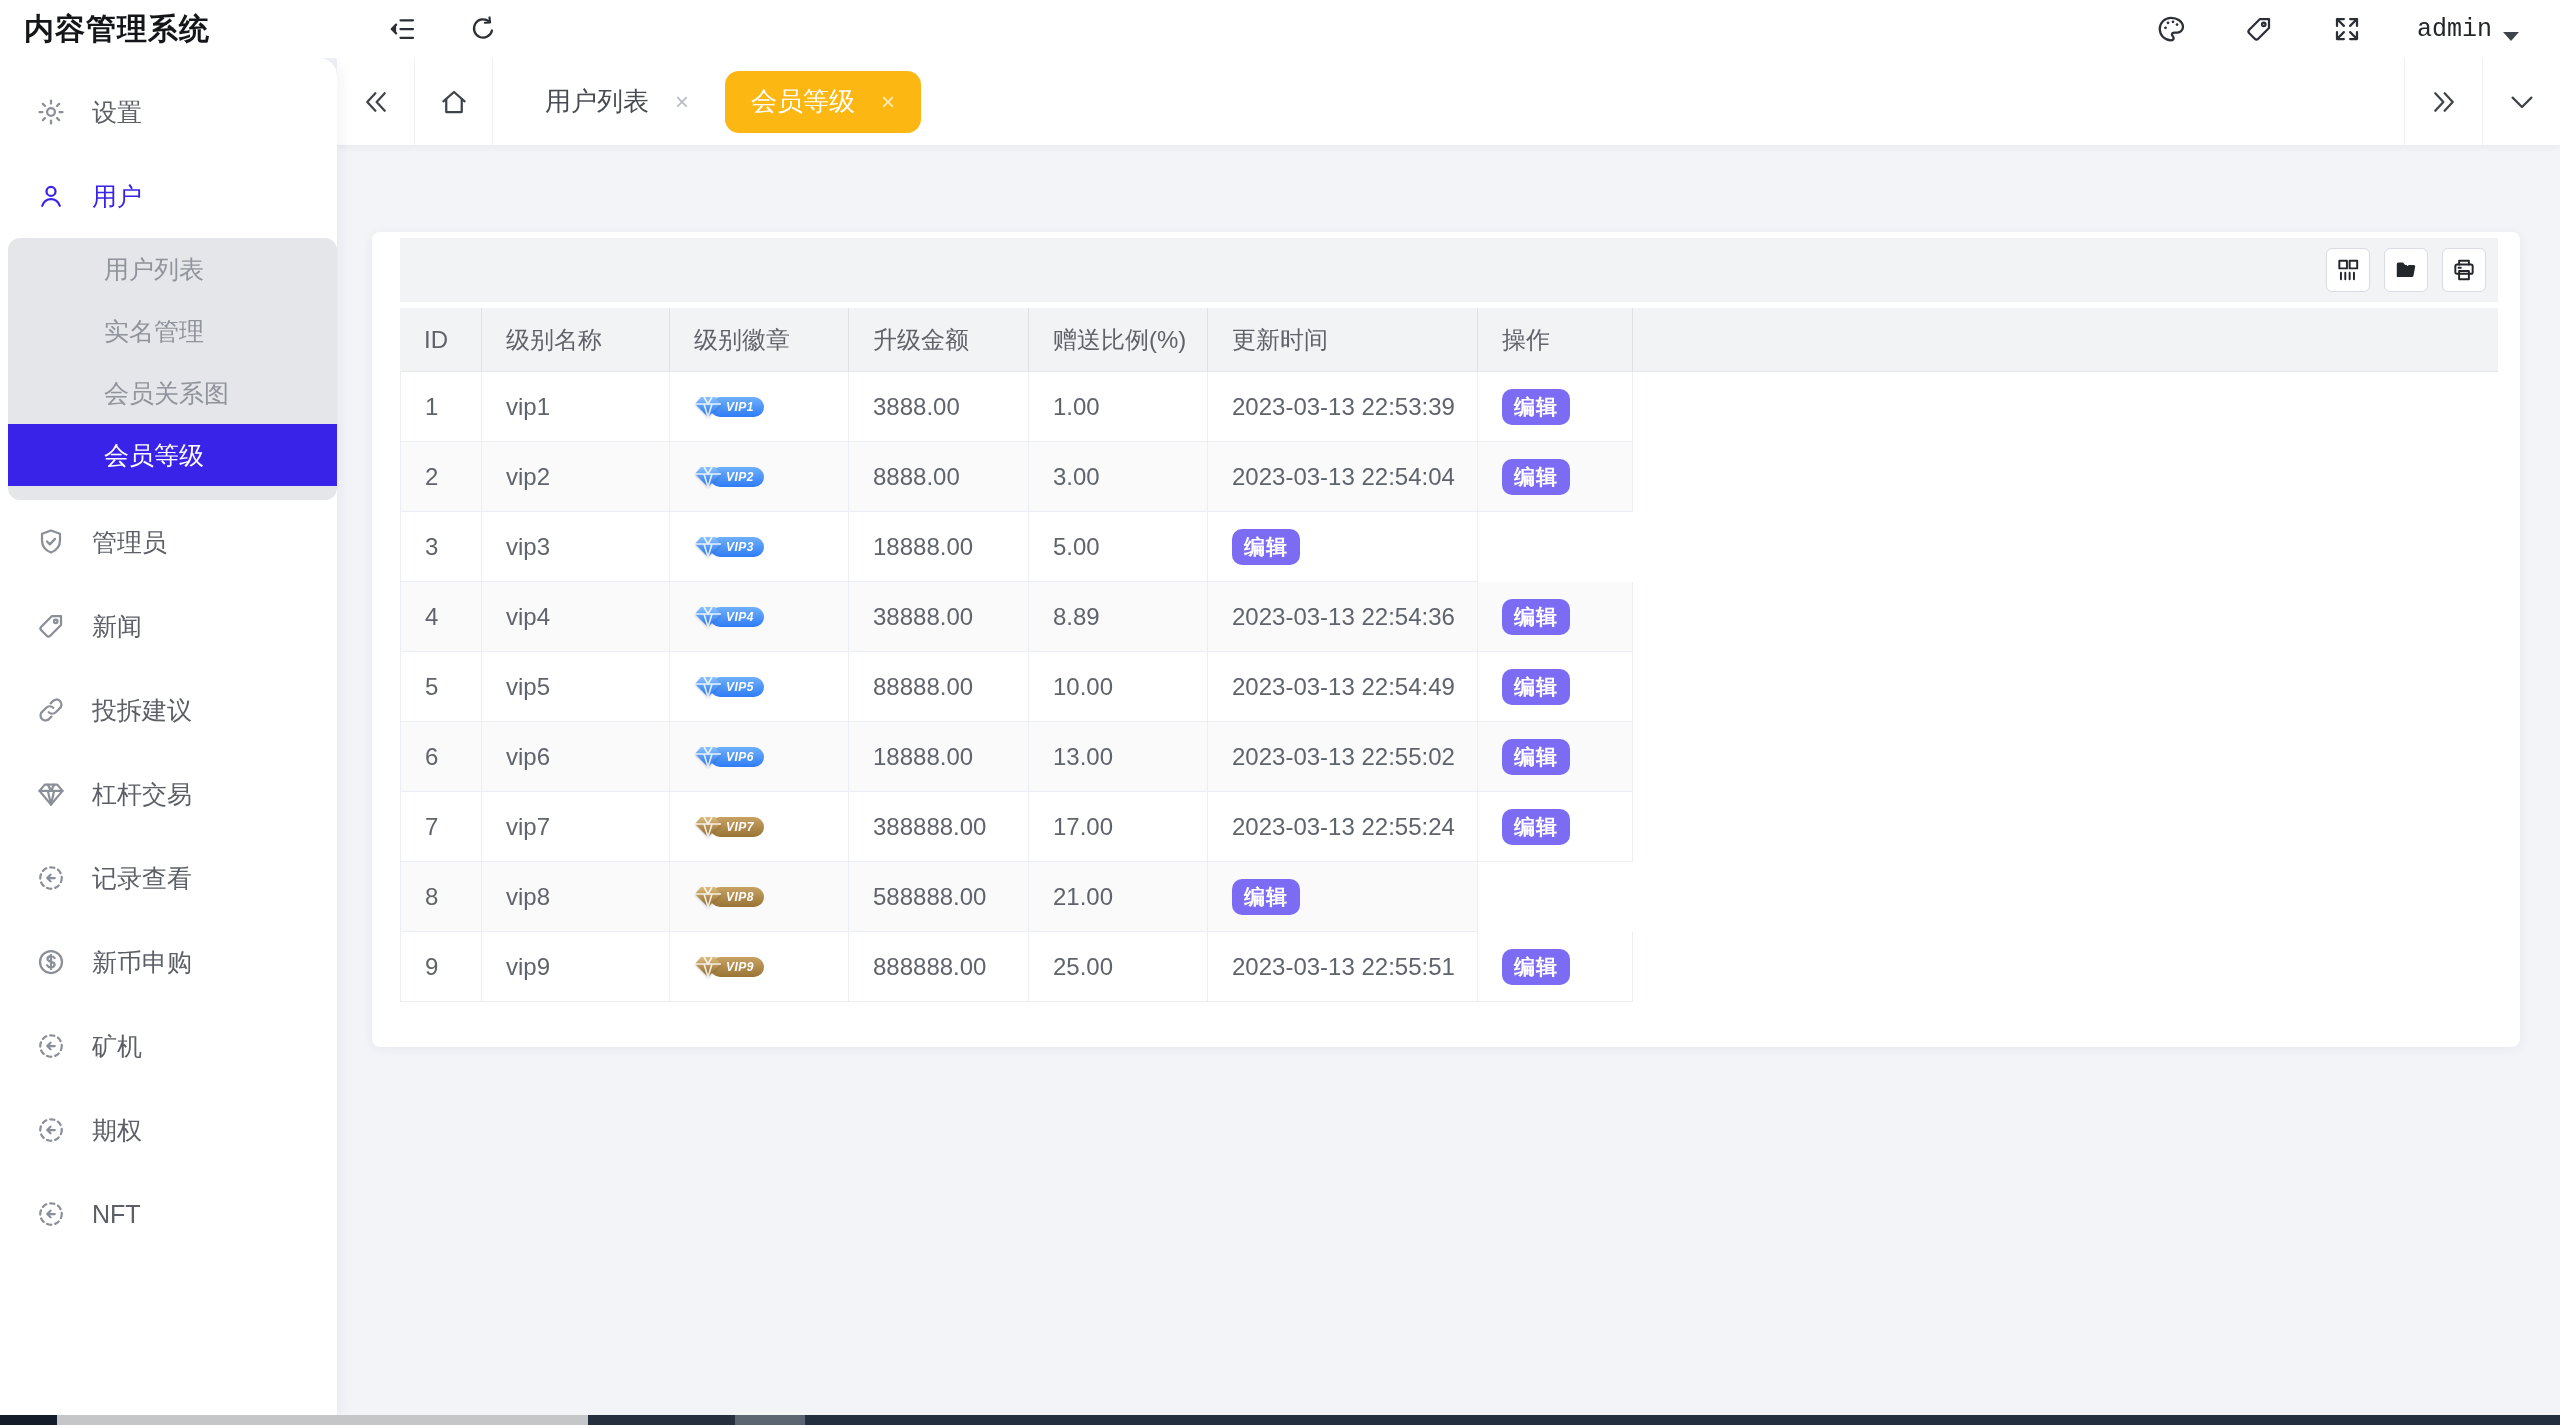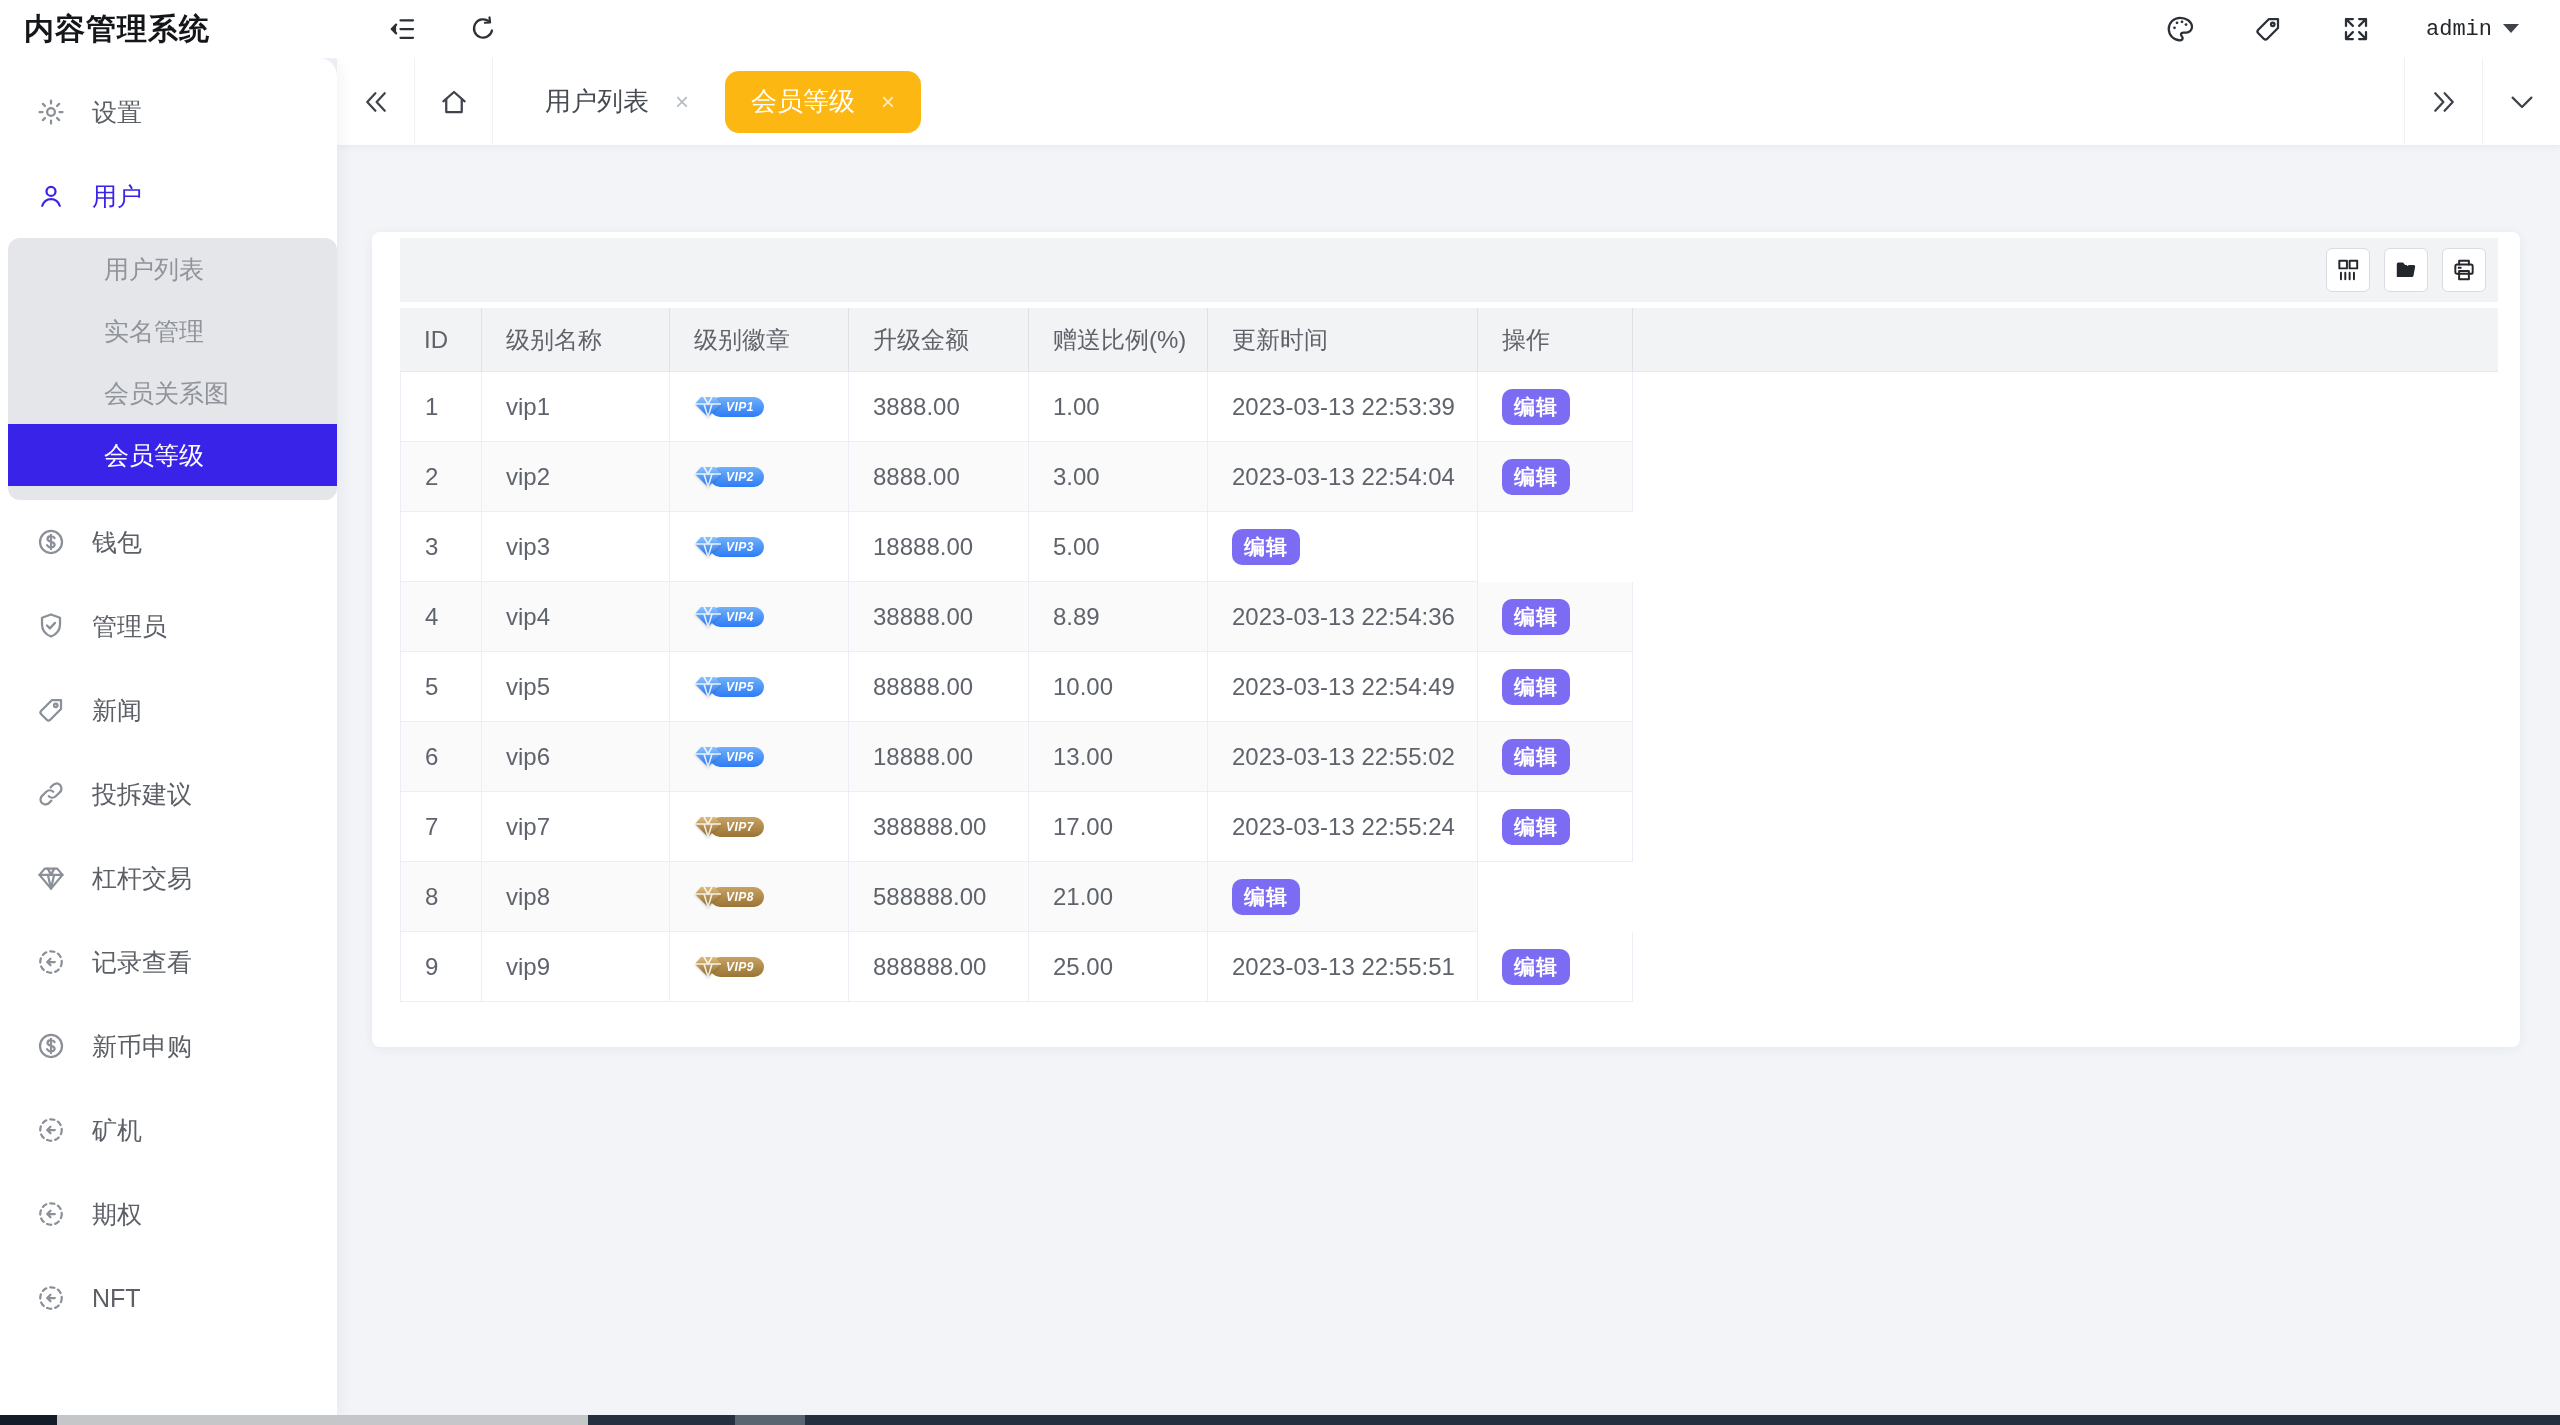--- a/index.html
+++ b/index.html
@@ -14,7 +14,7 @@
   .top-icon svg { width:30px; height:30px; }
   .topbar .left-icons { display:flex; gap:44px; margin-left:48px; }
   .topbar .right-icons { margin-left:auto; display:flex; align-items:center; gap:52px; padding-right:40px; }
-  .user-chip { display:flex; align-items:center; gap:10px; font-size:22px; color:#23262b; cursor:pointer; }
+  .user-chip { display:flex; align-items:flex-end; gap:10px; font-size:25px; color:#23262b; cursor:pointer; }
   .user-chip svg { width:18px; height:14px; }
 
   

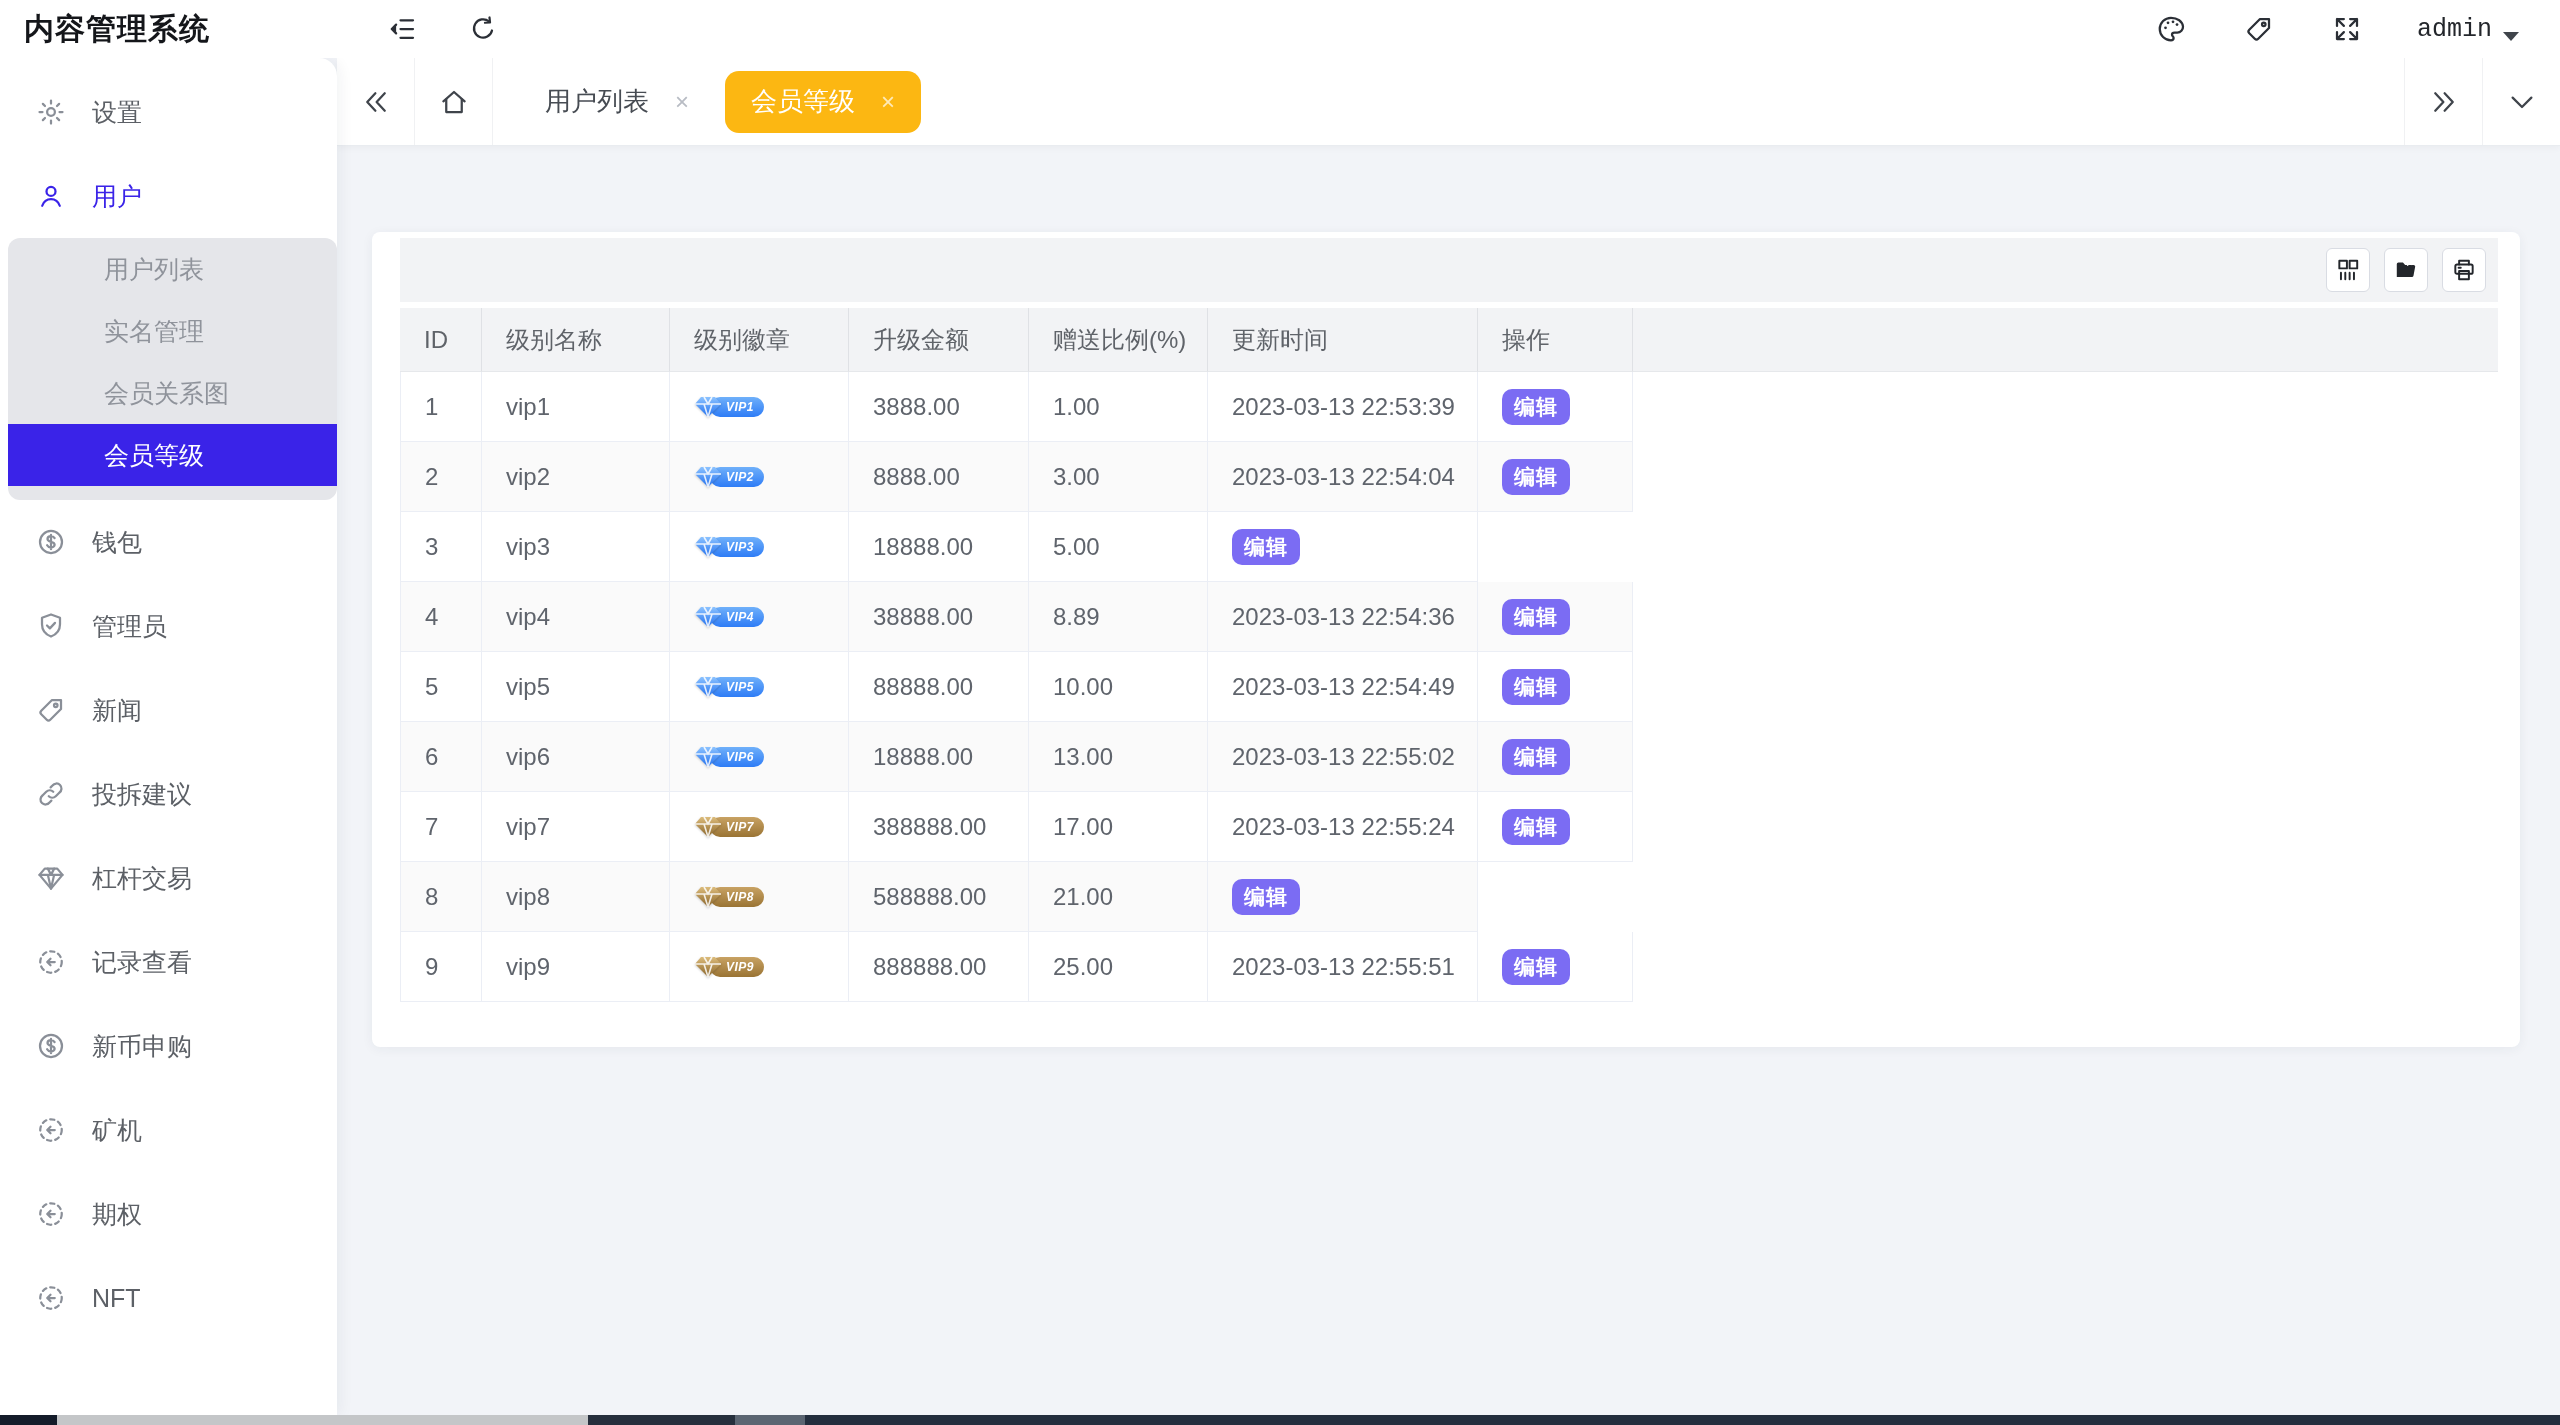--- a/index.html
+++ b/index.html
@@ -162,15 +162,6 @@
           <div class="submenu-item">实名管理</div>
           <div class="submenu-item">会员关系图</div>
           <div class="submenu-item selected">会员等级</div>
-        </div>
-        <div class="menu-item">
-          <span style="display: inline-flex;">
-            <svg viewBox="0 0 24 24" fill="none" stroke="currentColor" stroke-width="1.8" stroke-linecap="round" stroke-linejoin="round">
-              <circle cx="12" cy="12" r="8.8"></circle>
-              <path d="M12 6.3v11.4M14.9 8.9c-.6-1-1.7-1.6-2.9-1.6-1.6 0-2.8.9-2.8 2.2 0 3 5.7 1.7 5.7 4.6 0 1.3-1.3 2.3-2.9 2.3-1.4 0-2.5-.7-3.1-1.8"></path>
-            </svg>
-          </span>
-          <span>钱包</span>
         </div>
         <div class="menu-item">
           <span style="display: inline-flex;">

